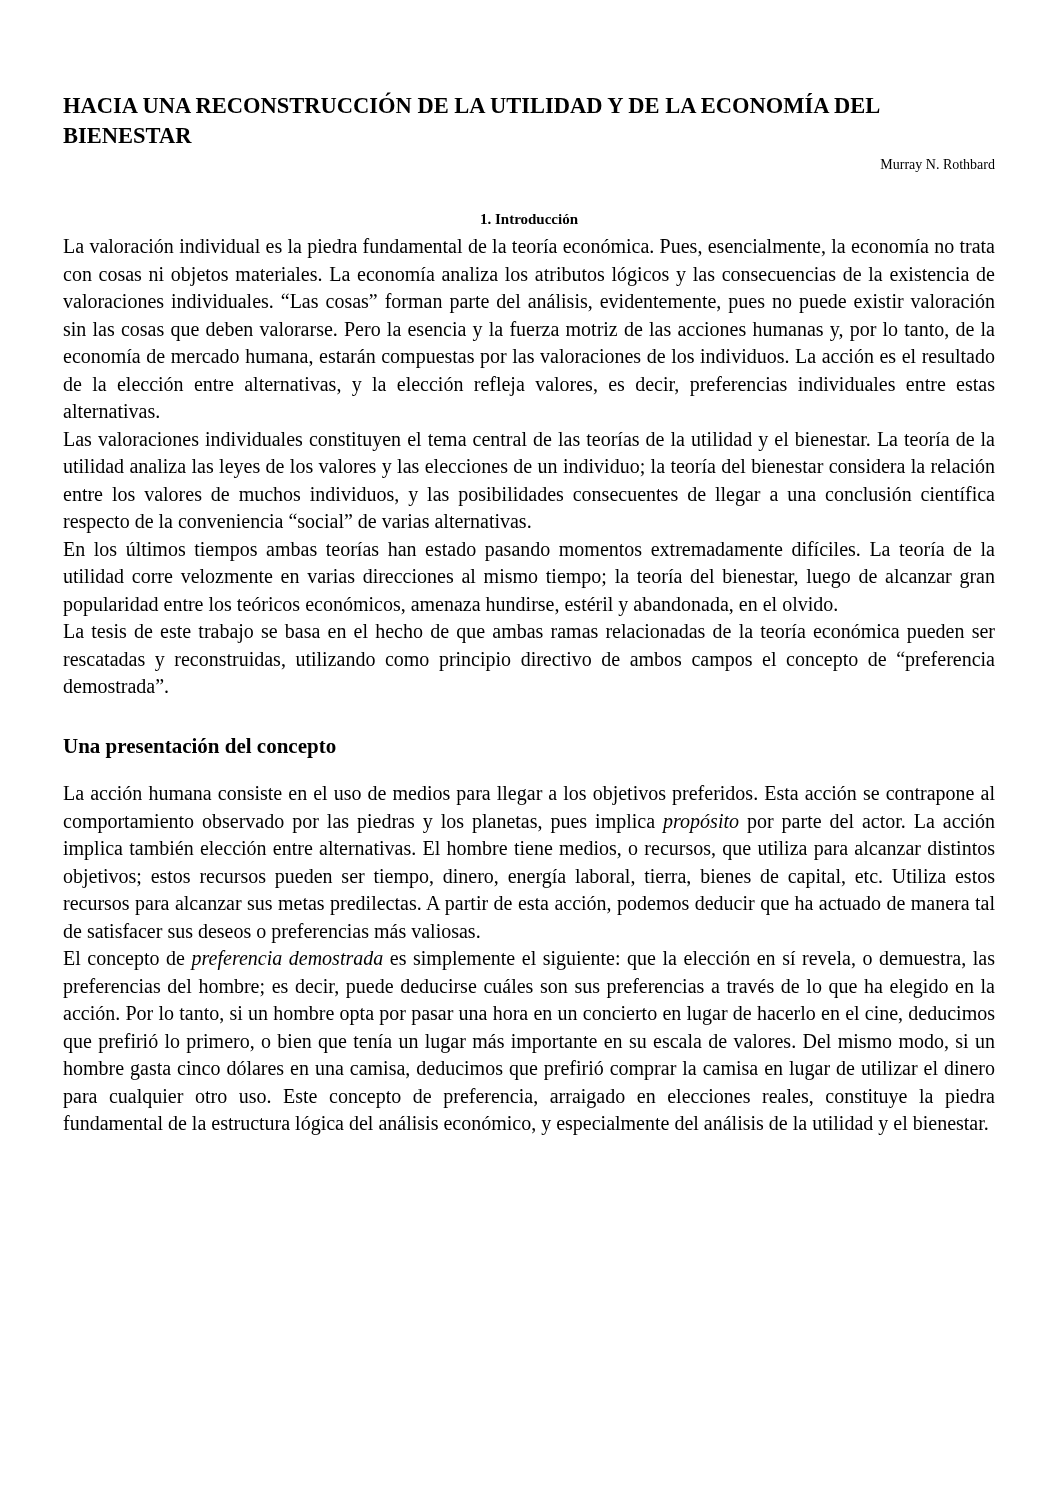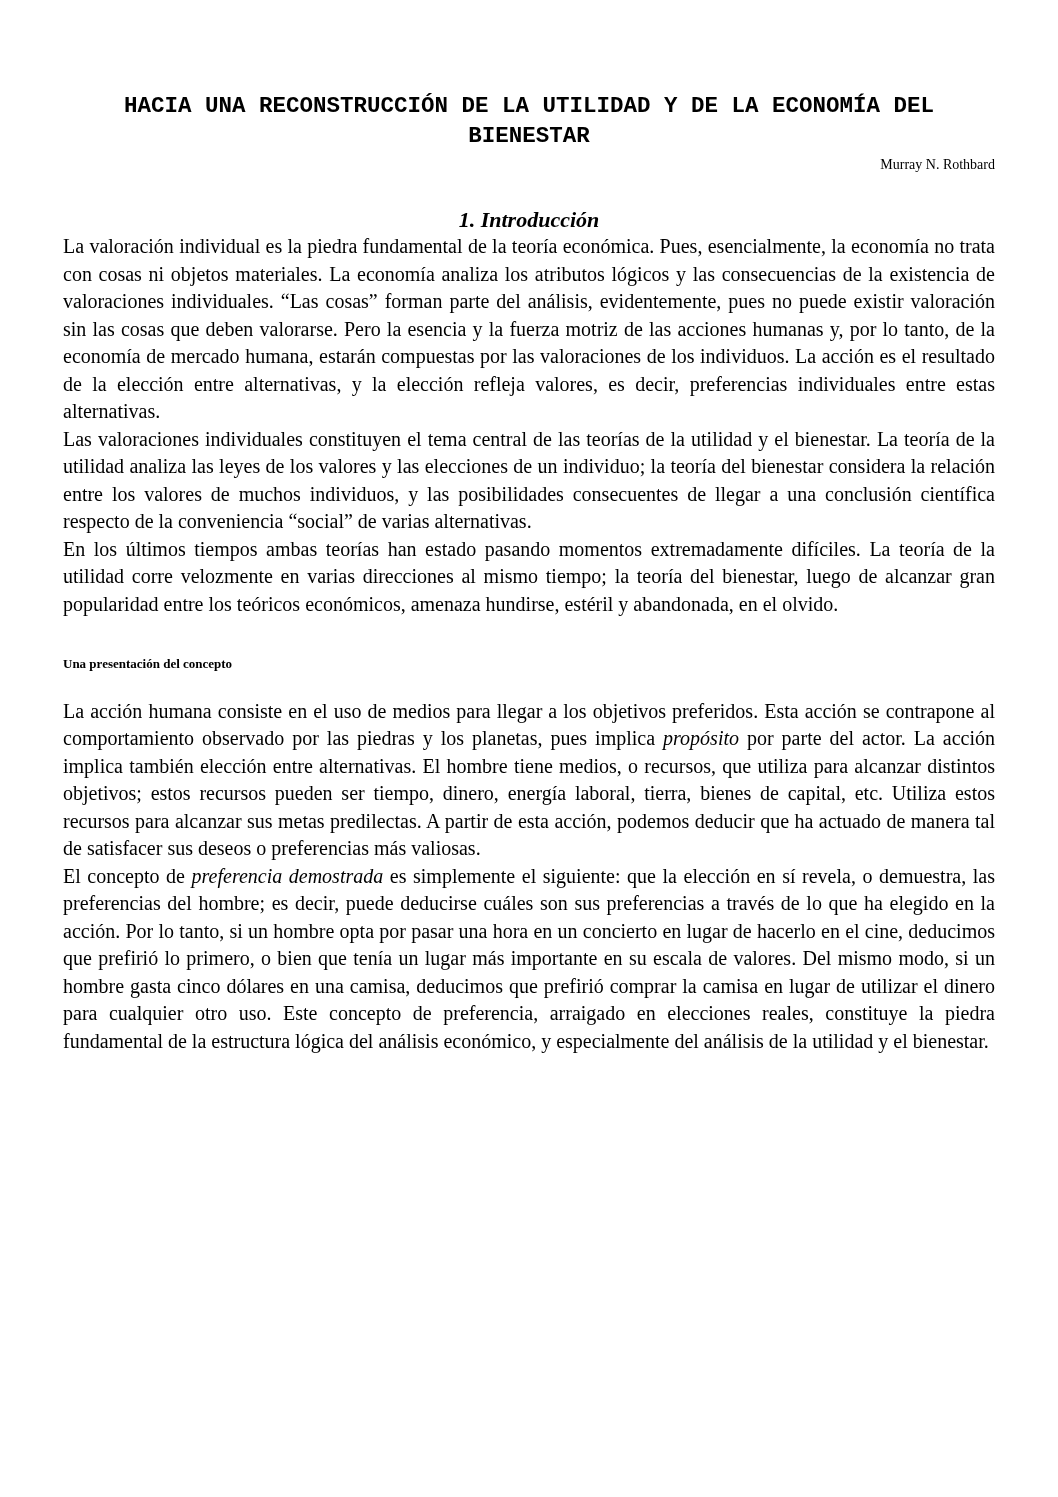--- a/index.html
+++ b/index.html
@@ -22,8 +22,6 @@
     font-size: 22.5px;
     line-height: 30px;
     font-weight: bold;
-    text-align: center;
-    font-family: Liberation Mono, monospace;
   }
   .author-line {
     font-size: 14px;

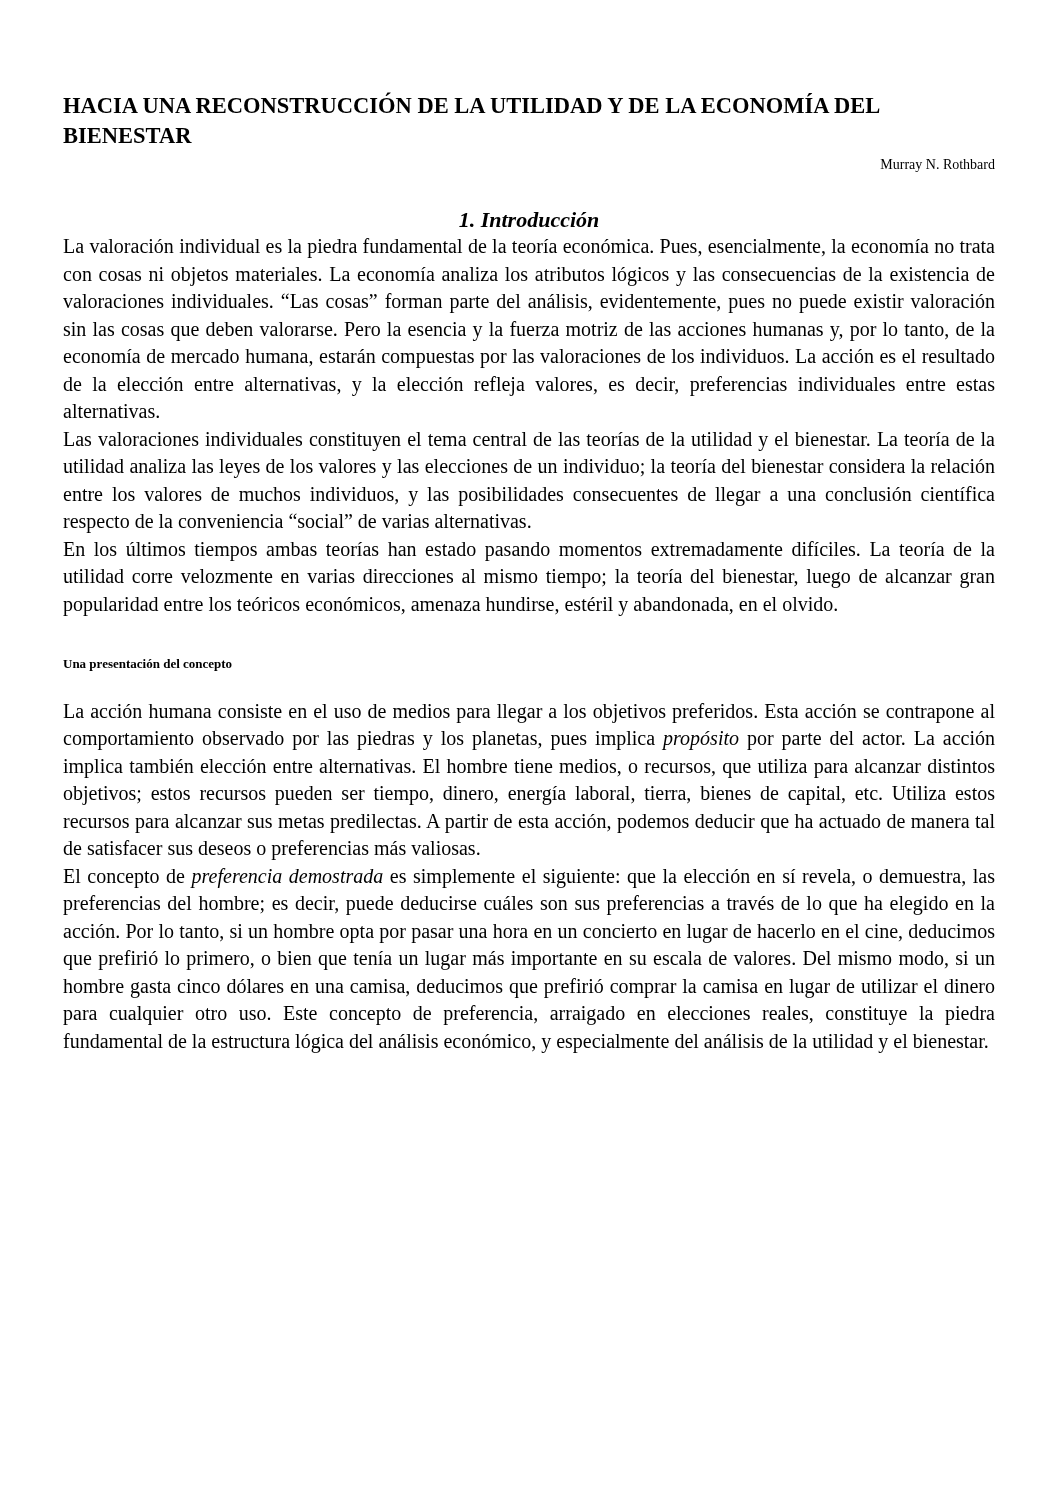--- a/index.html
+++ b/index.html
@@ -29,11 +29,10 @@
     text-align: right;
   }
   .section-heading {
-    font-size: 22px;
+    font-size: 15px;
     line-height: 27.5px;
     font-weight: bold;
     text-align: center;
-    font-style: italic;
   }
   .heading-1 { margin-top: 27px; }
   .heading-2 { margin-top: 20px; }

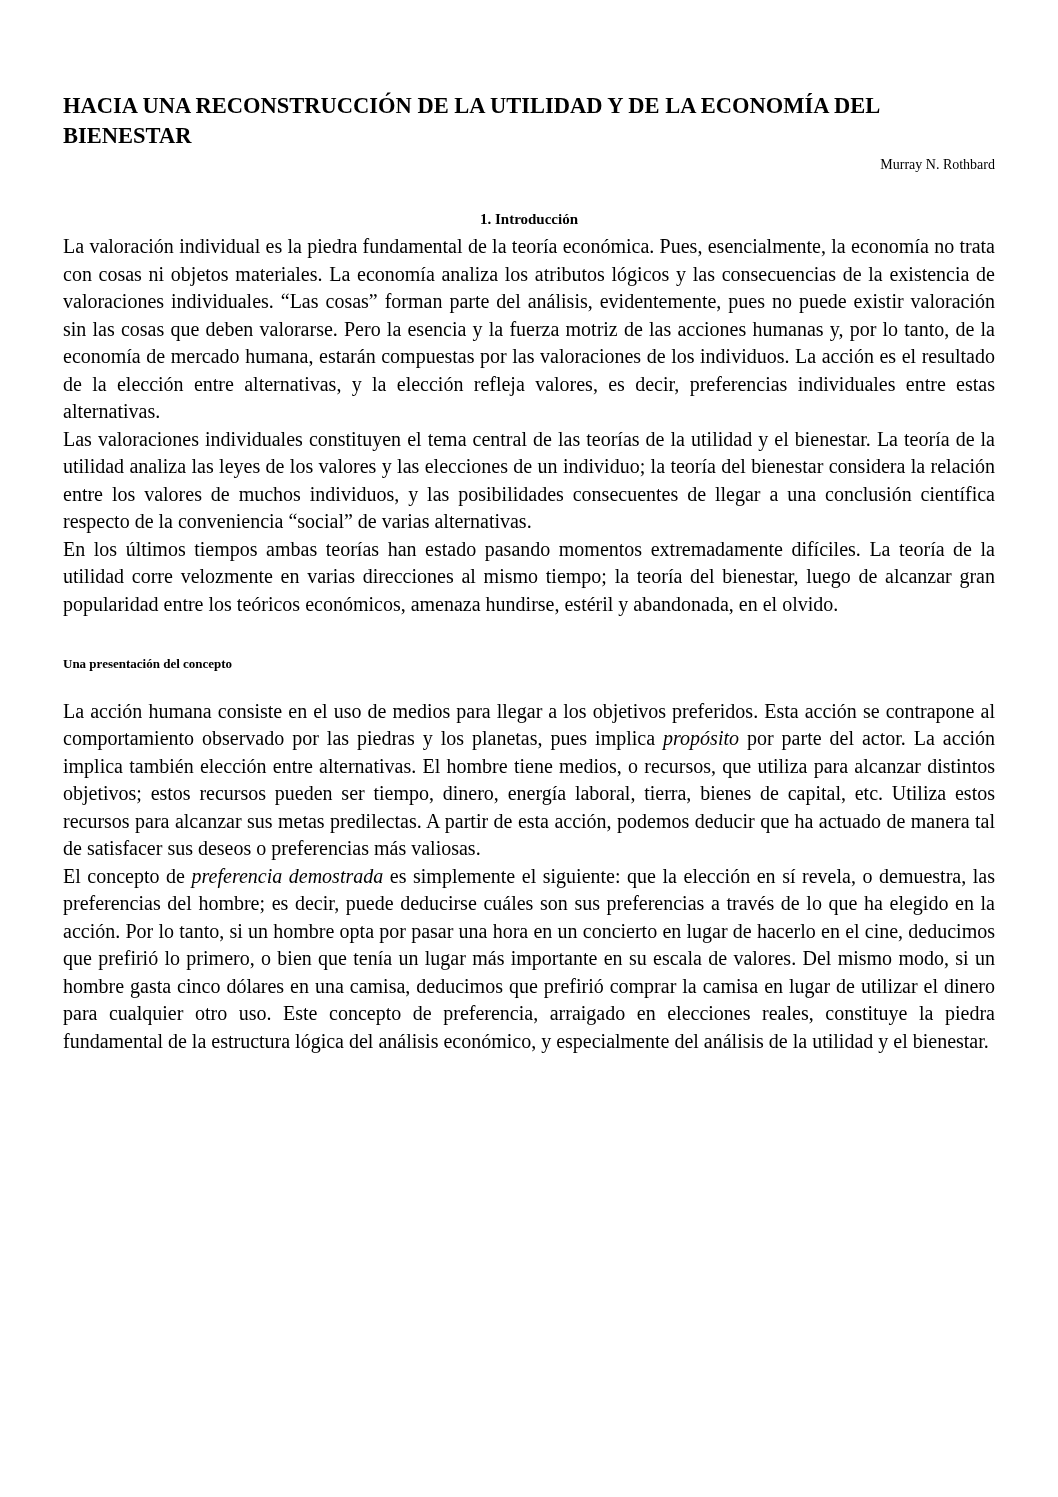--- a/index.html
+++ b/index.html
@@ -66,6 +66,7 @@
   <p class="para">La valoración individual es la piedra fundamental de la teoría económica. Pues, esencialmente, la economía no trata con cosas ni objetos materiales. La economía analiza los atributos lógicos y las consecuencias de la existencia de valoraciones individuales. “Las cosas” forman parte del análisis, evidentemente, pues no puede existir valoración sin las cosas que deben valorarse. Pero la esencia y la fuerza motriz de las acciones humanas y, por lo tanto, de la economía de mercado humana, estarán compuestas por las valoraciones de los individuos. La acción es el resultado de la elección entre alternativas, y la elección refleja valores, es decir, preferencias individuales entre estas alternativas.</p>
   <p class="para">Las valoraciones individuales constituyen el tema central de las teorías de la utilidad y el bienestar. La teoría de la utilidad analiza las leyes de los valores y las elecciones de un individuo; la teoría del bienestar considera la relación entre los valores de muchos individuos, y las posibilidades consecuentes de llegar a una conclusión científica respecto de la conveniencia “social” de varias alternativas.</p>
   <p class="para">En los últimos tiempos ambas teorías han estado pasando momentos extremadamente difíciles. La teoría de la utilidad corre velozmente en varias direcciones al mismo tiempo; la teoría del bienestar, luego de alcanzar gran popularidad entre los teóricos económicos, amenaza hundirse, estéril y abandonada, en el olvido.</p>
+  <p class="para">La tesis de este trabajo se basa en el hecho de que ambas ramas relacionadas de la teoría económica pueden ser rescatadas y reconstruidas, utilizando como principio directivo de ambos campos el concepto de “preferencia demostrada”.</p>
 
 
   <h3 class="subheading">Una presentación del concepto</h3>

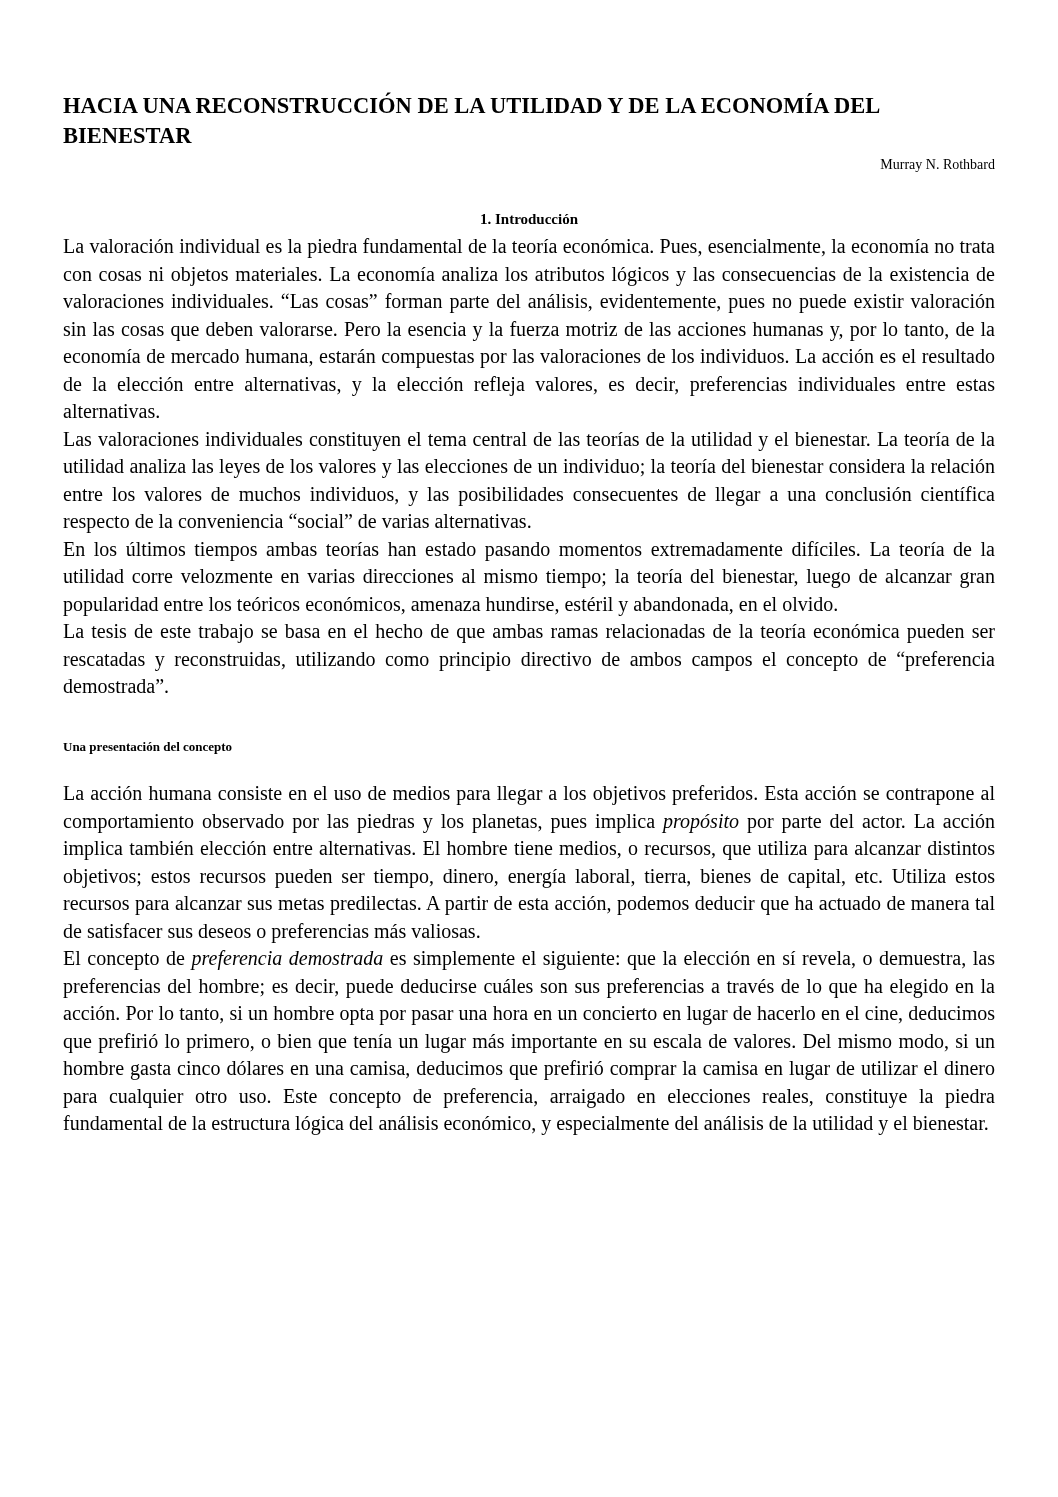--- a/index.html
+++ b/index.html
@@ -37,7 +37,7 @@
   .heading-1 { margin-top: 27px; }
   .heading-2 { margin-top: 20px; }
   .subheading {
-    font-size: 13px;
+    font-size: 21px;
     line-height: 27.5px;
     font-weight: bold;
     text-align: left;

